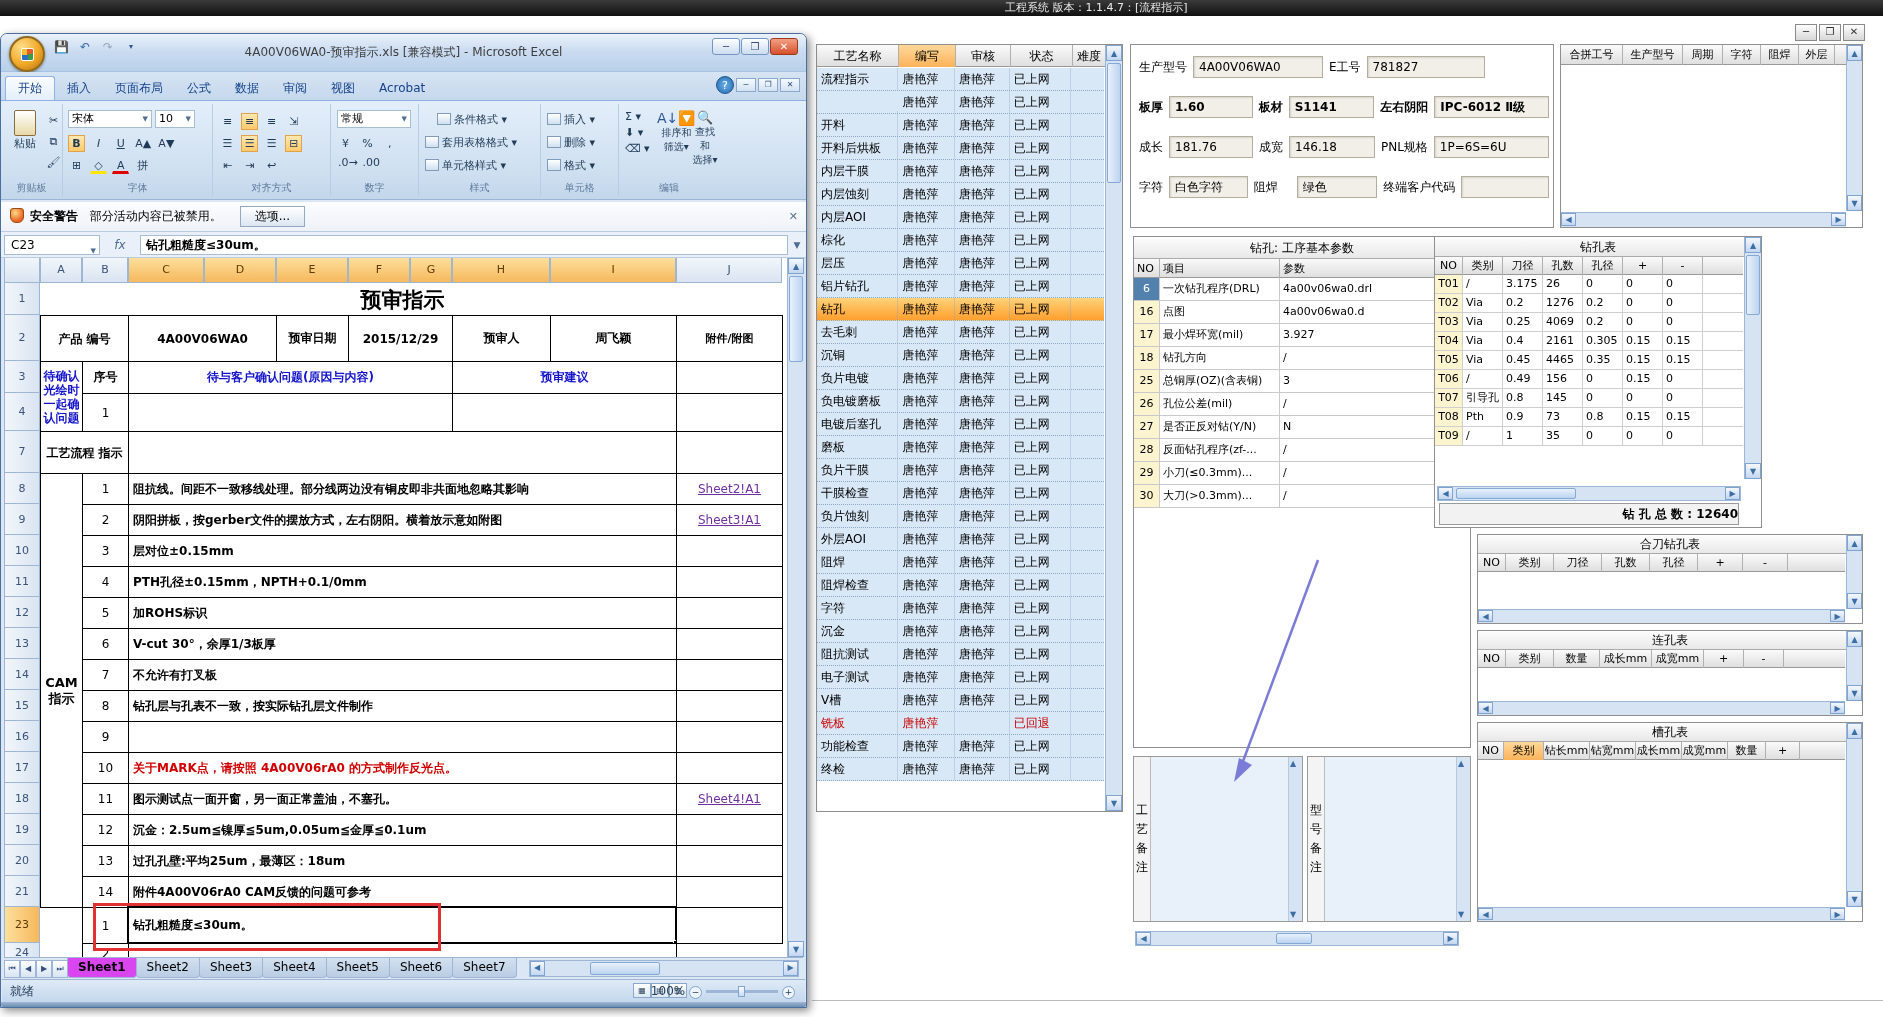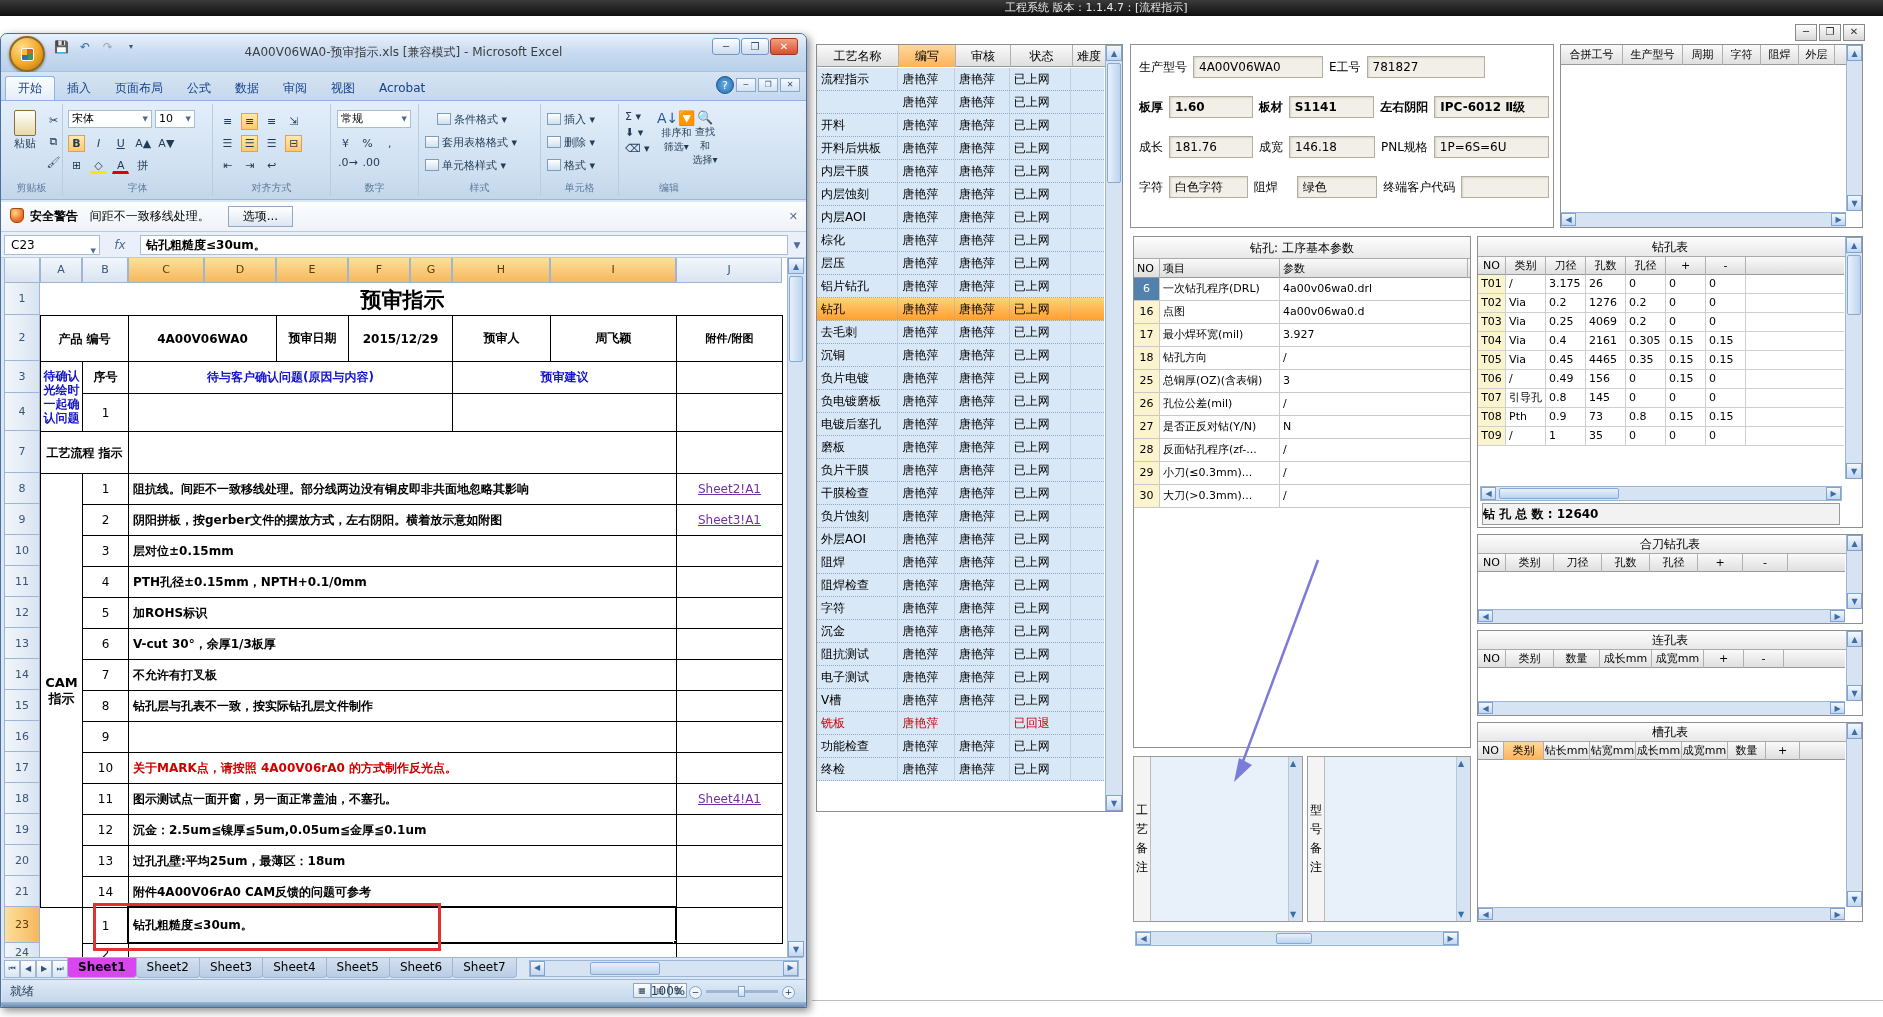--- a/index.html
+++ b/index.html
@@ -873,7 +873,7 @@
 
     <div class="secbar">
       <span class="shield"></span><b>安全警告</b>
-      <span style="margin-left:8px;">间距不一致移线处理。</span>
+      <span style="margin-left:8px;">部分活动内容已被禁用。</span>
       <span class="sec-btn">选项...</span>
       <span style="position:absolute;right:8px;top:0;color:#5d7188;font-size:11px;">✕</span>
     </div>

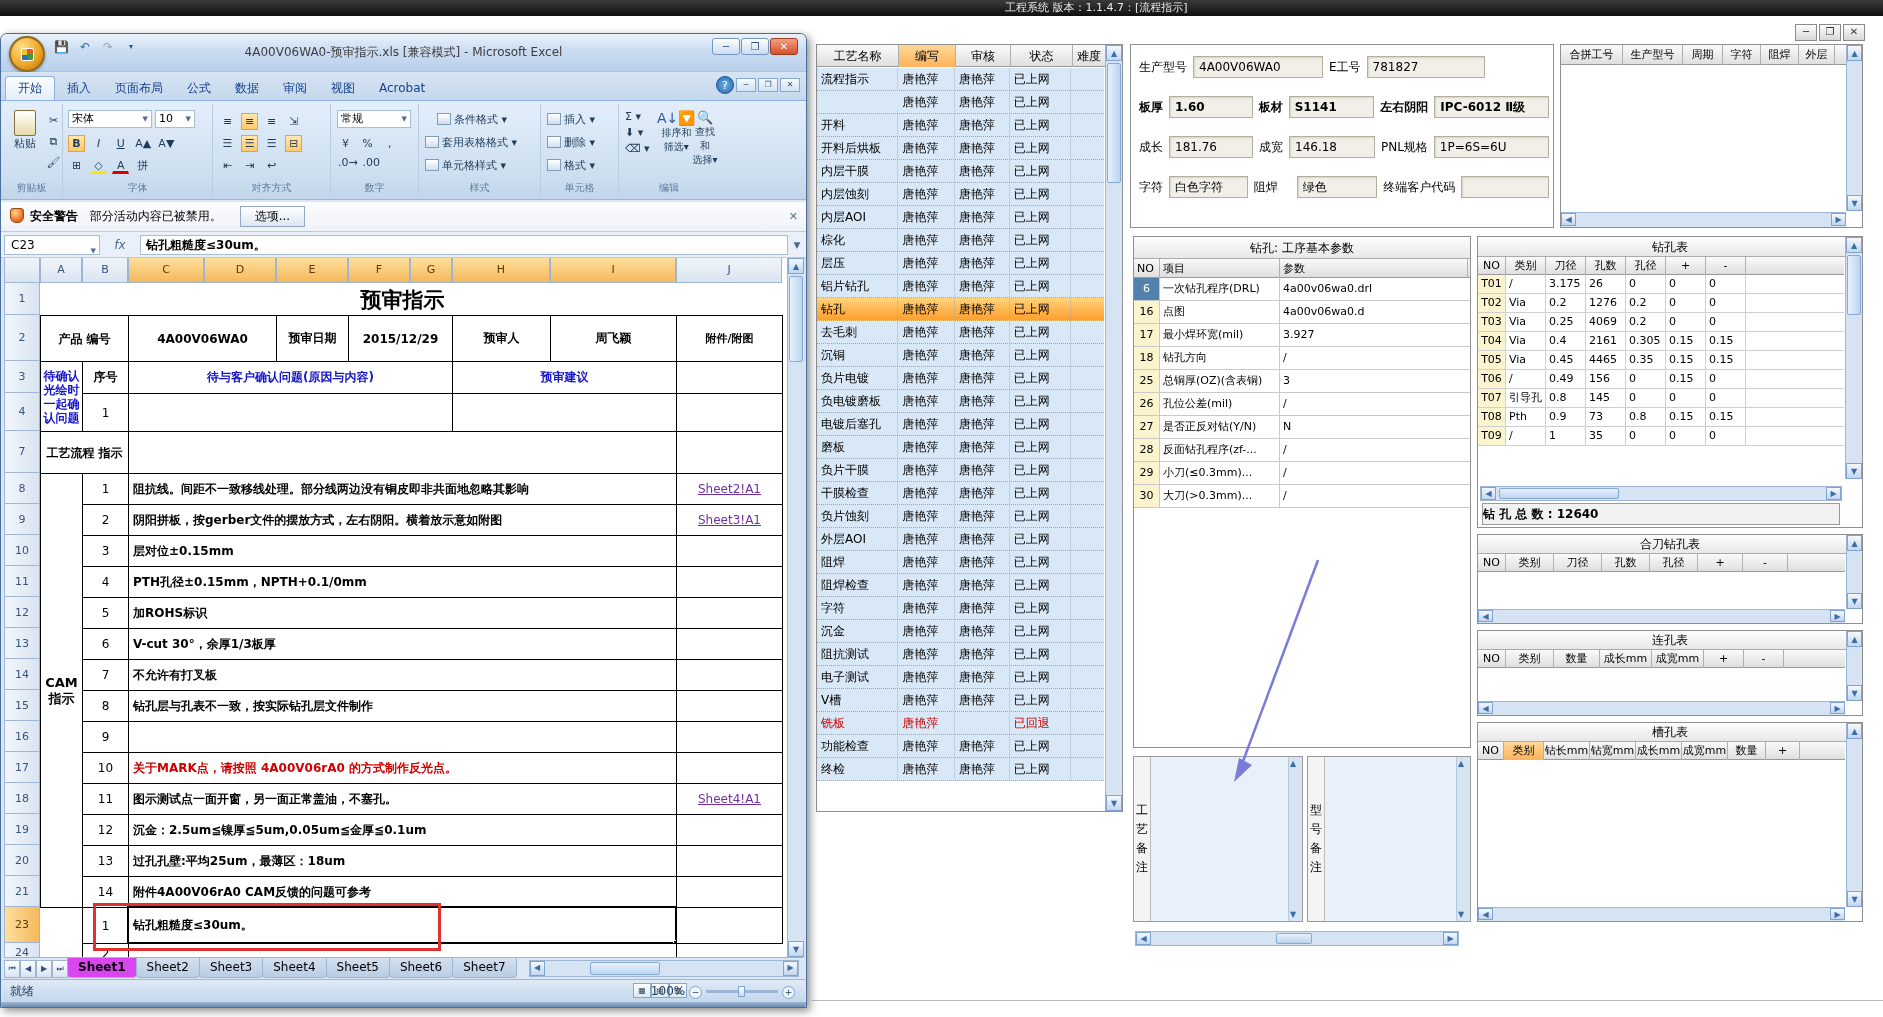--- a/index.html
+++ b/index.html
@@ -522,7 +522,7 @@
         </div>
       </div>
 
-    <div class="panel" id="drill-panel" style="left:1477px;top:220px;width:386px;height:292px;">
+    <div class="panel" id="drill-panel" style="left:1434px;top:220px;width:328px;height:292px;">
         <div class="p-title" style="height: 20px; line-height: 20px;">钻孔表</div>
         <div class="thead" style="height: 18px; margin-right: 18px;">
           <div class="th" style="width: 28px;">NO</div>

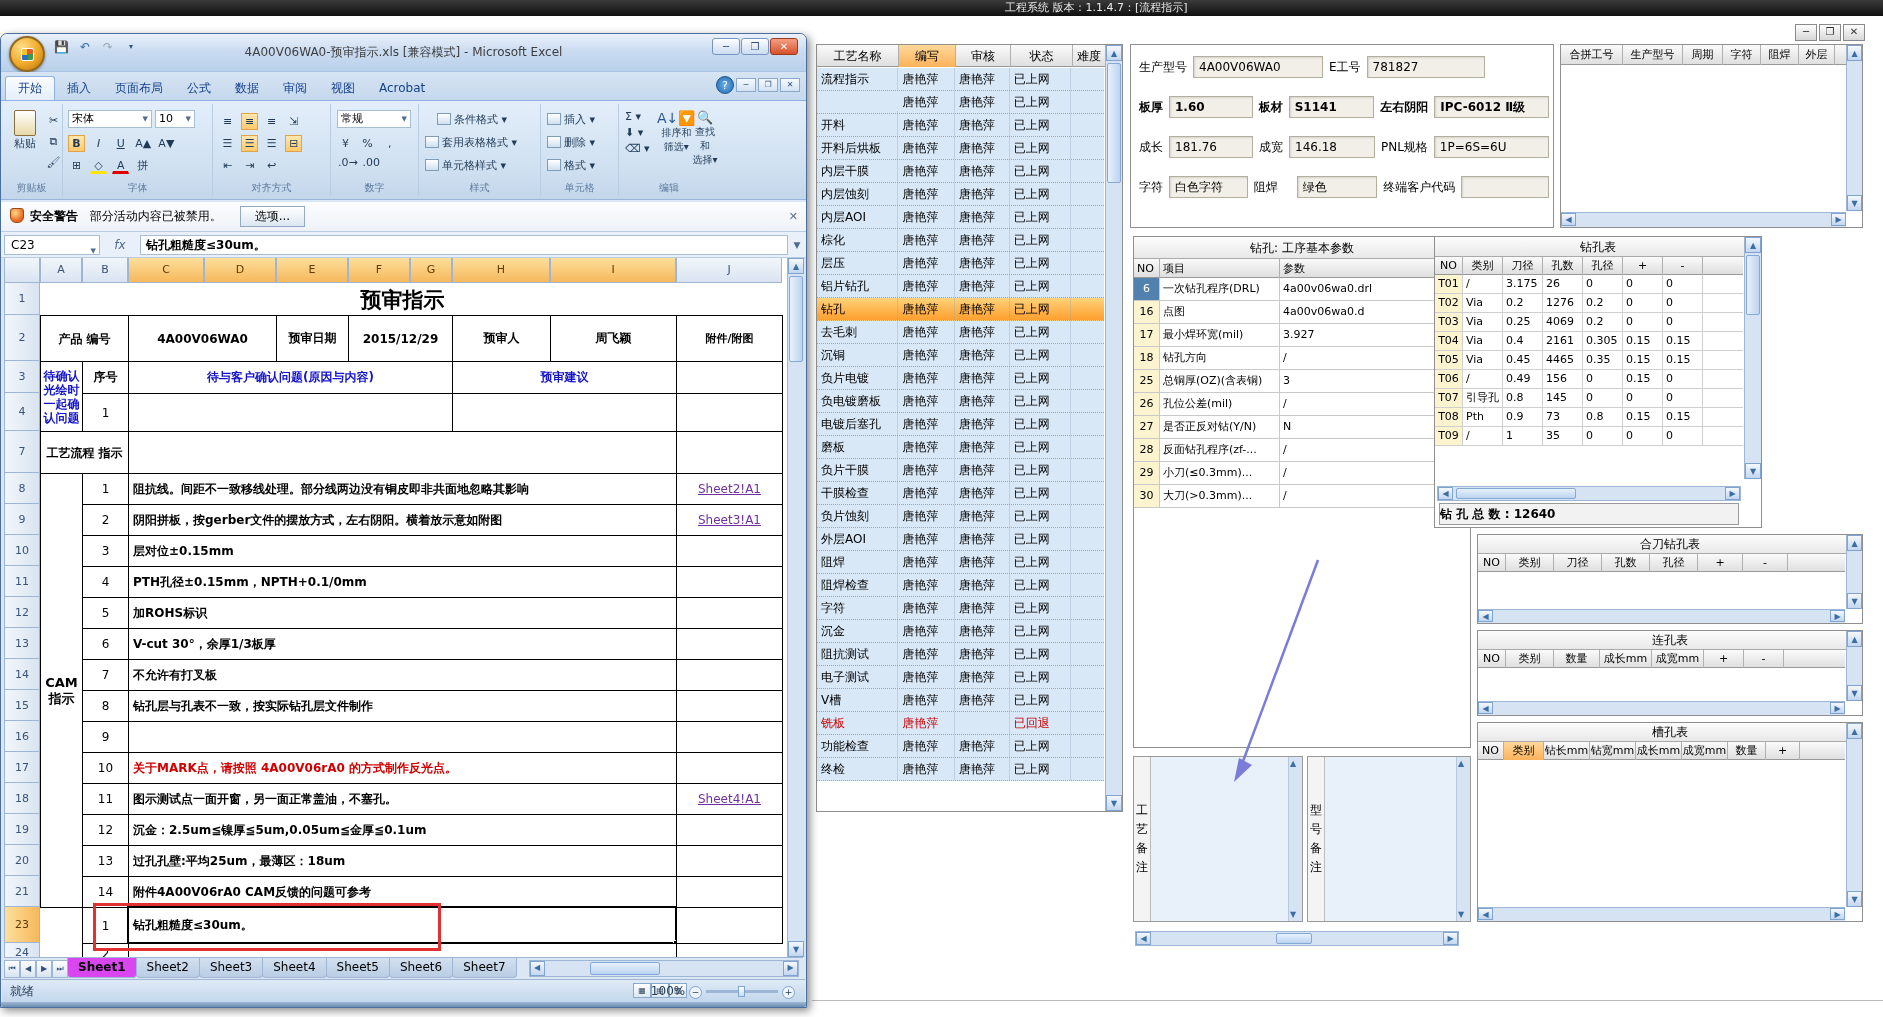--- a/index.html
+++ b/index.html
@@ -53,7 +53,7 @@
   .drow{display:flex;height:19px;border-bottom:1px solid #cfcfcf;background:#fff;}
   .drow>div{font-size:11px;line-height:18px;padding-left:3px;border-right:1px solid #cfcfcf;overflow:hidden;white-space:nowrap;}
   .total-bar{position:absolute;left:4px;right:22px;height:22px;border:1px solid #9a9a9a;background:#f2f2f2;
-    font-size:12px;font-weight:bold;line-height:20px;padding-left:0;}
+    font-size:12px;font-weight:bold;line-height:20px;padding-left:0;text-align:right;}
 
   
   .note{position:absolute;border:1px solid #9a9a9a;background:#eef4fb;display:flex;}

